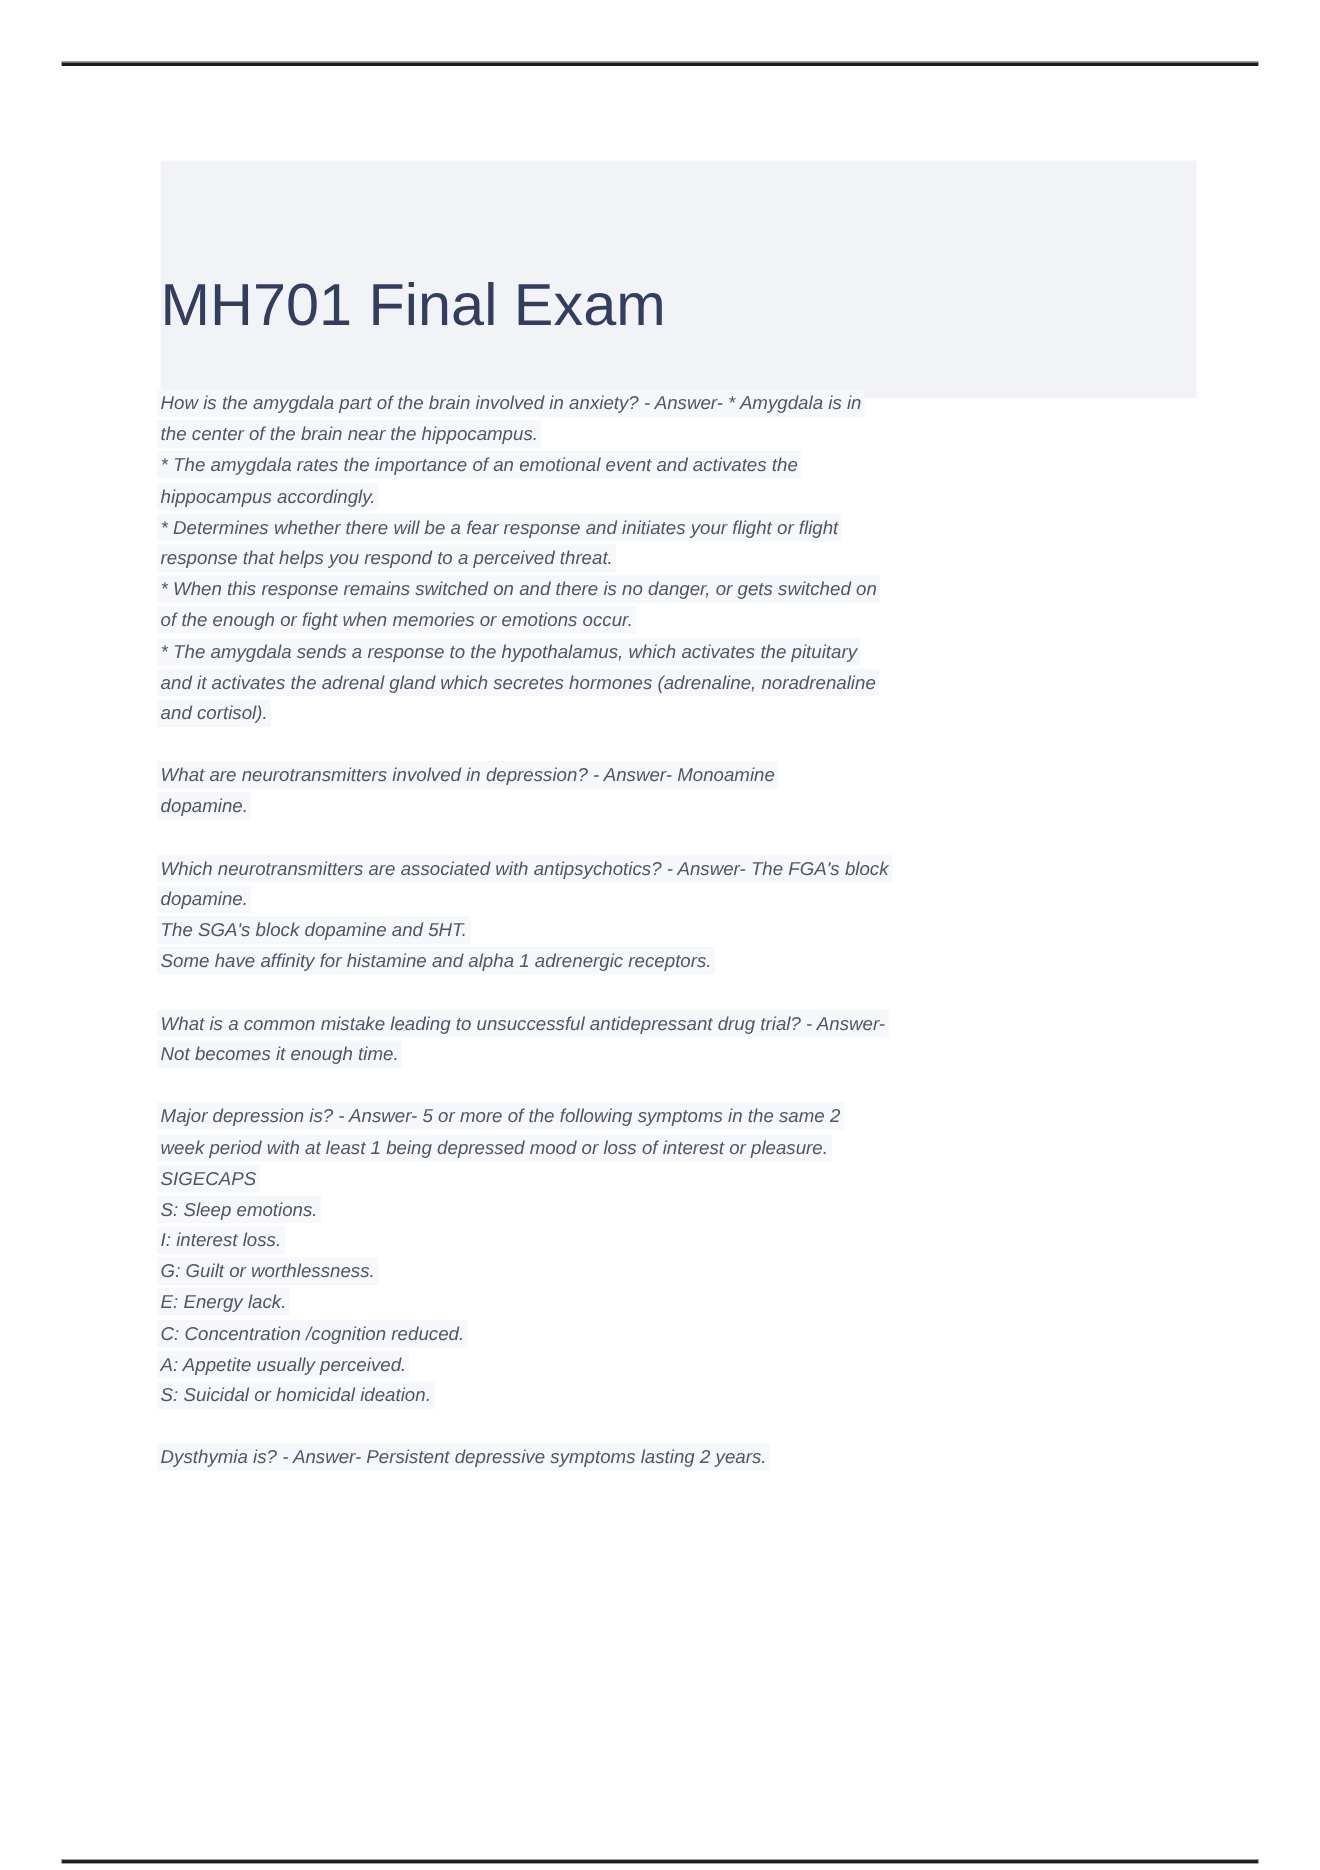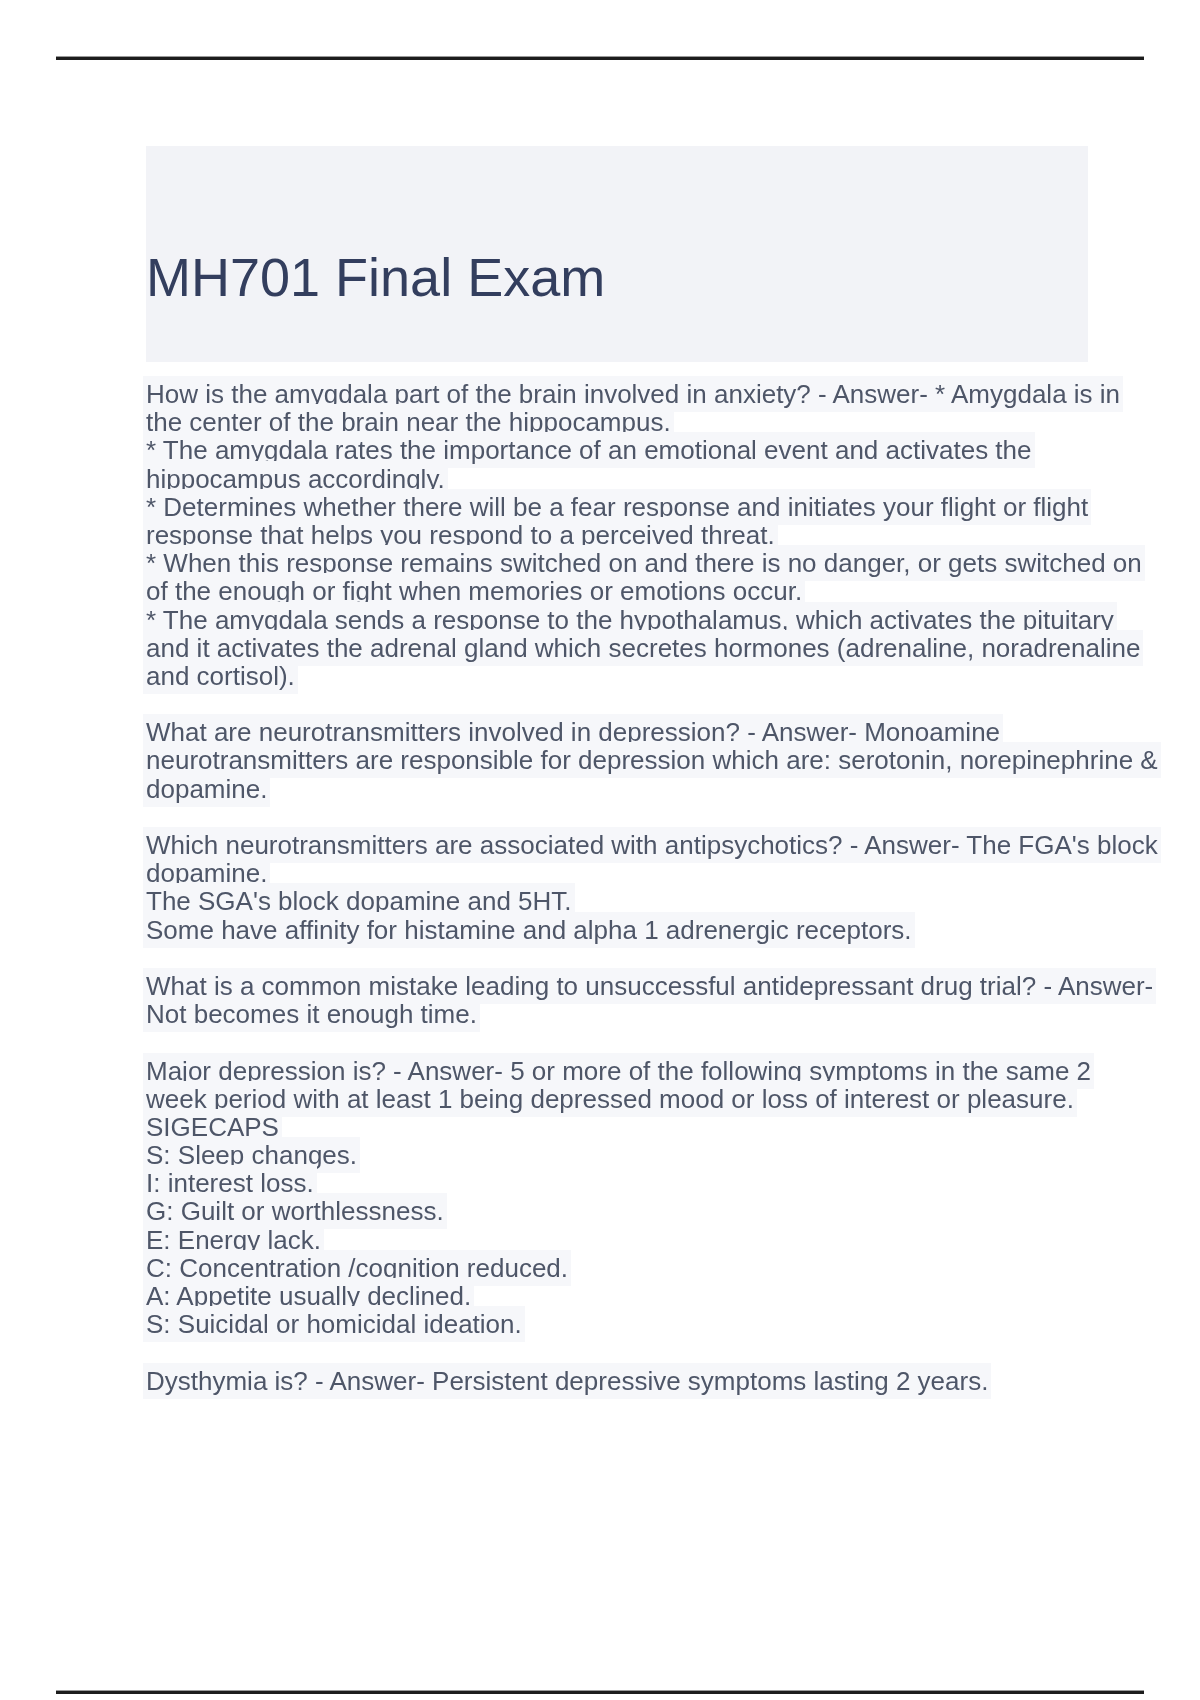--- a/index.html
+++ b/index.html
@@ -39,10 +39,11 @@
     white-space:nowrap;
   }
   .document-body{
-    position:absolute;left:146px;top:380px;
+    position:absolute;left:146px;top:353px;
     width:960px;
-    font-size:26px;line-height:28.2px;
+    font-size:17px;line-height:28.2px;
     color:var(--body-text);
+    font-style:italic;
   }
   .paragraph{margin-bottom:28.2px;}
   .paragraph:last-child{margin-bottom:12px;}

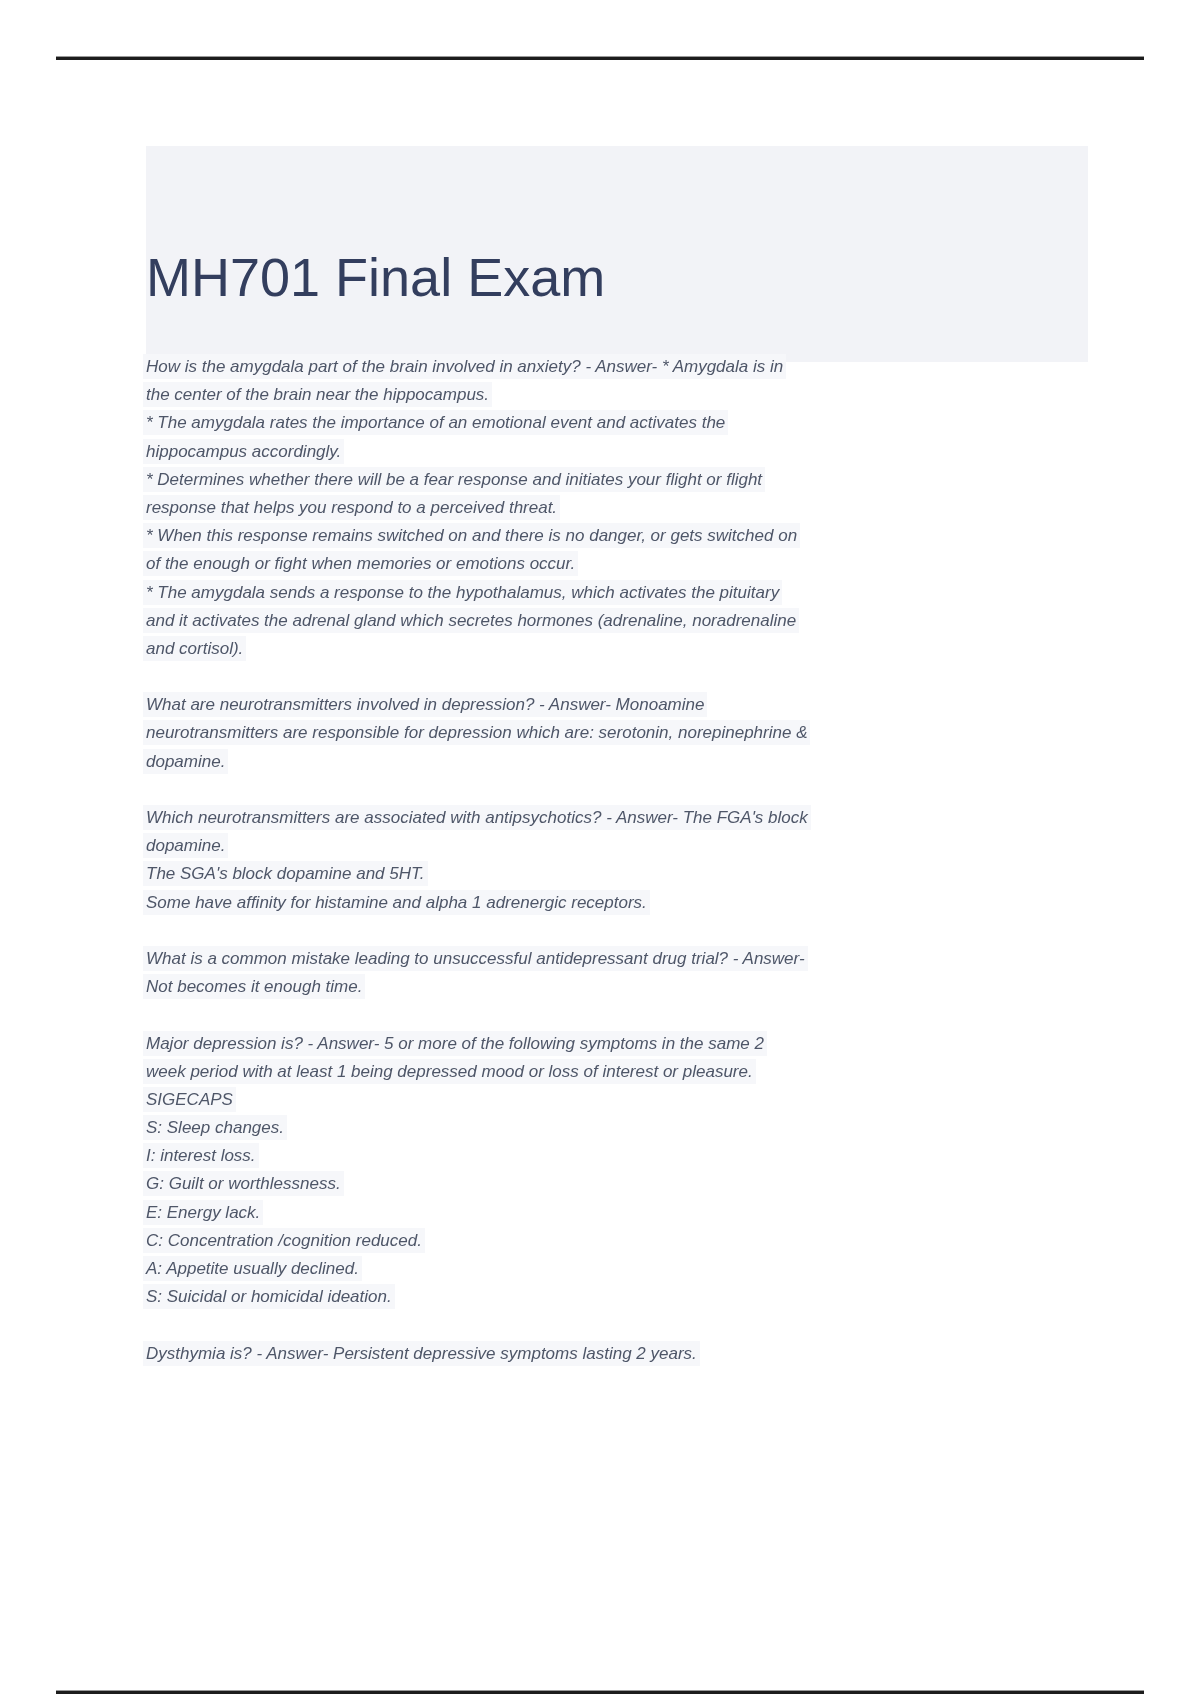--- a/index.html
+++ b/index.html
@@ -78,7 +78,6 @@
     </div>
     <div class="paragraph">
       <div class="line"><span class="hl">What are neurotransmitters involved in depression? - Answer- Monoamine</span></div>
-      <div class="line"><span class="hl">neurotransmitters are responsible for depression which are: serotonin, norepinephrine &amp;</span></div>
       <div class="line"><span class="hl">dopamine.</span></div>
     </div>
     <div class="paragraph">

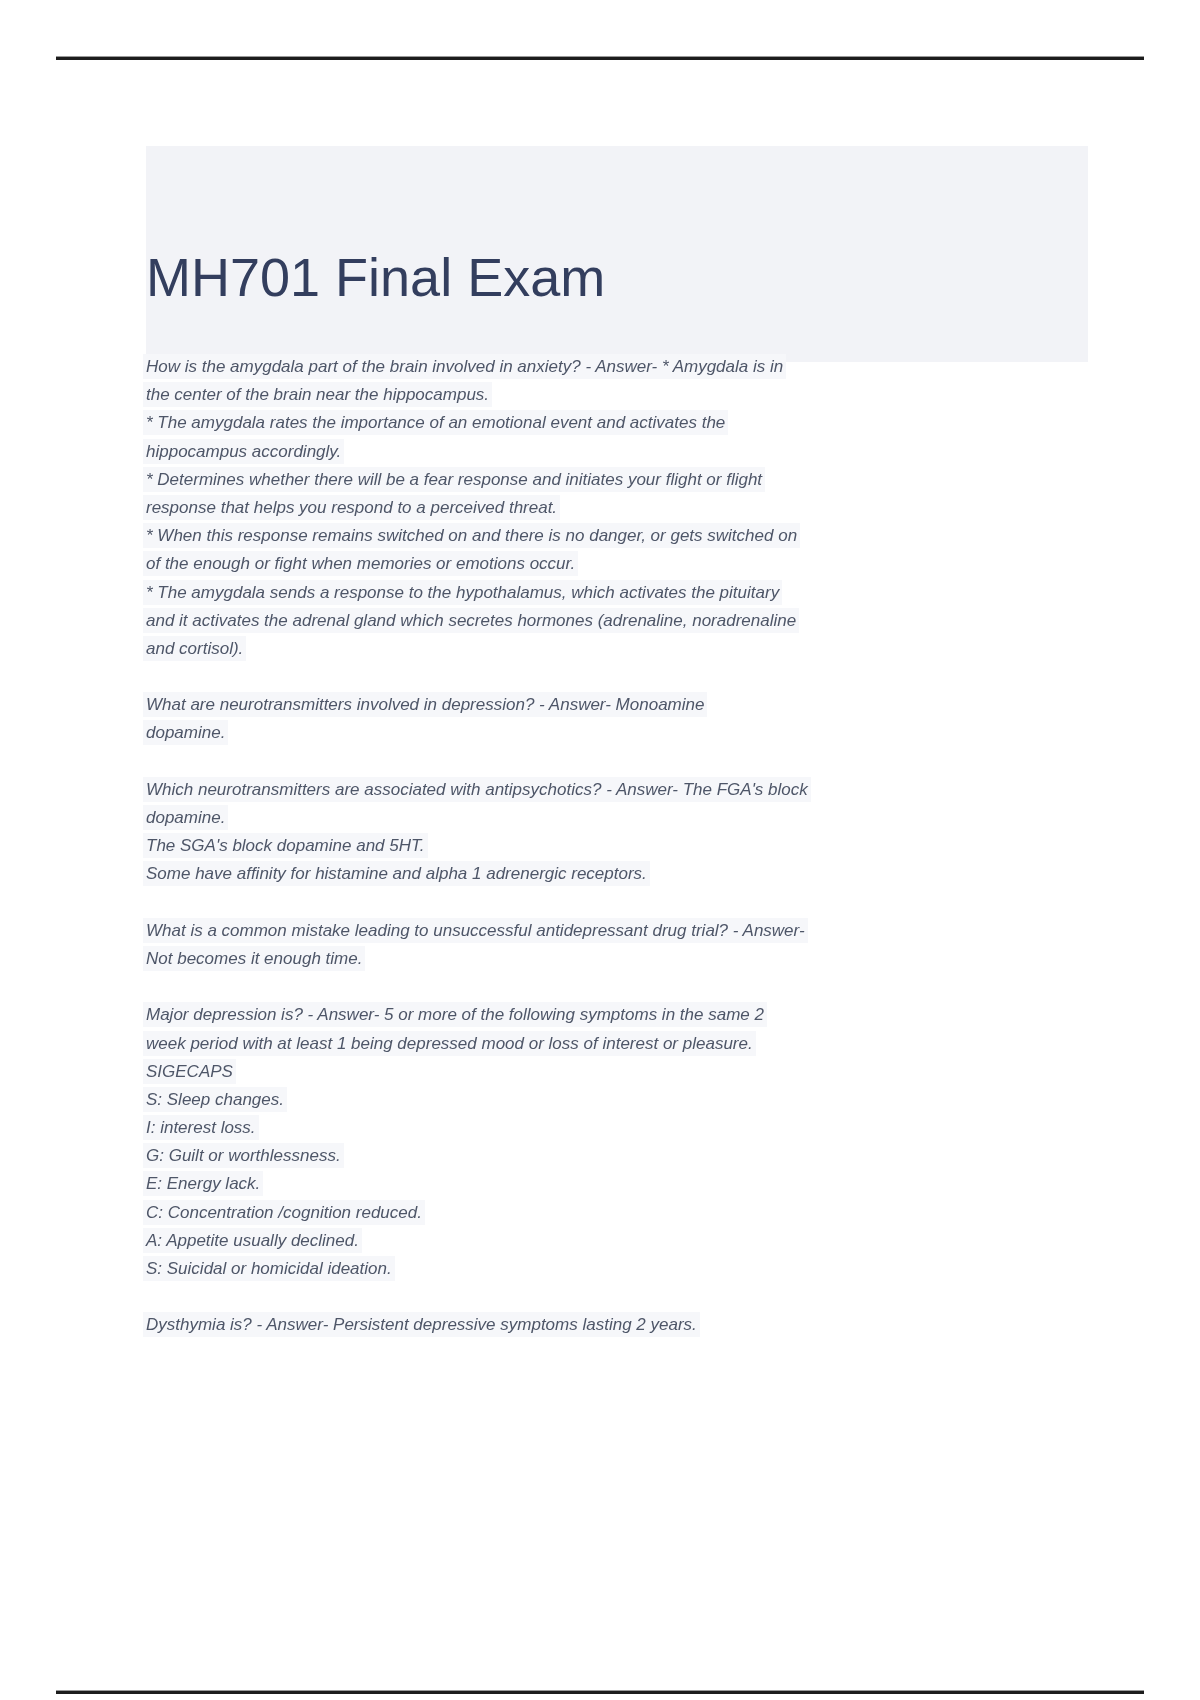--- a/index.html
+++ b/index.html
@@ -94,7 +94,7 @@
       <div class="line"><span class="hl">Major depression is? - Answer- 5 or more of the following symptoms in the same 2</span></div>
       <div class="line"><span class="hl">week period with at least 1 being depressed mood or loss of interest or pleasure.</span></div>
       <div class="line"><span class="hl">SIGECAPS</span></div>
-      <div class="line"><span class="hl">S: Sleep changes.</span></div>
+      <div class="line"><span class="hl">S: Sleep emotions.</span></div>
       <div class="line"><span class="hl">I: interest loss.</span></div>
       <div class="line"><span class="hl">G: Guilt or worthlessness.</span></div>
       <div class="line"><span class="hl">E: Energy lack.</span></div>

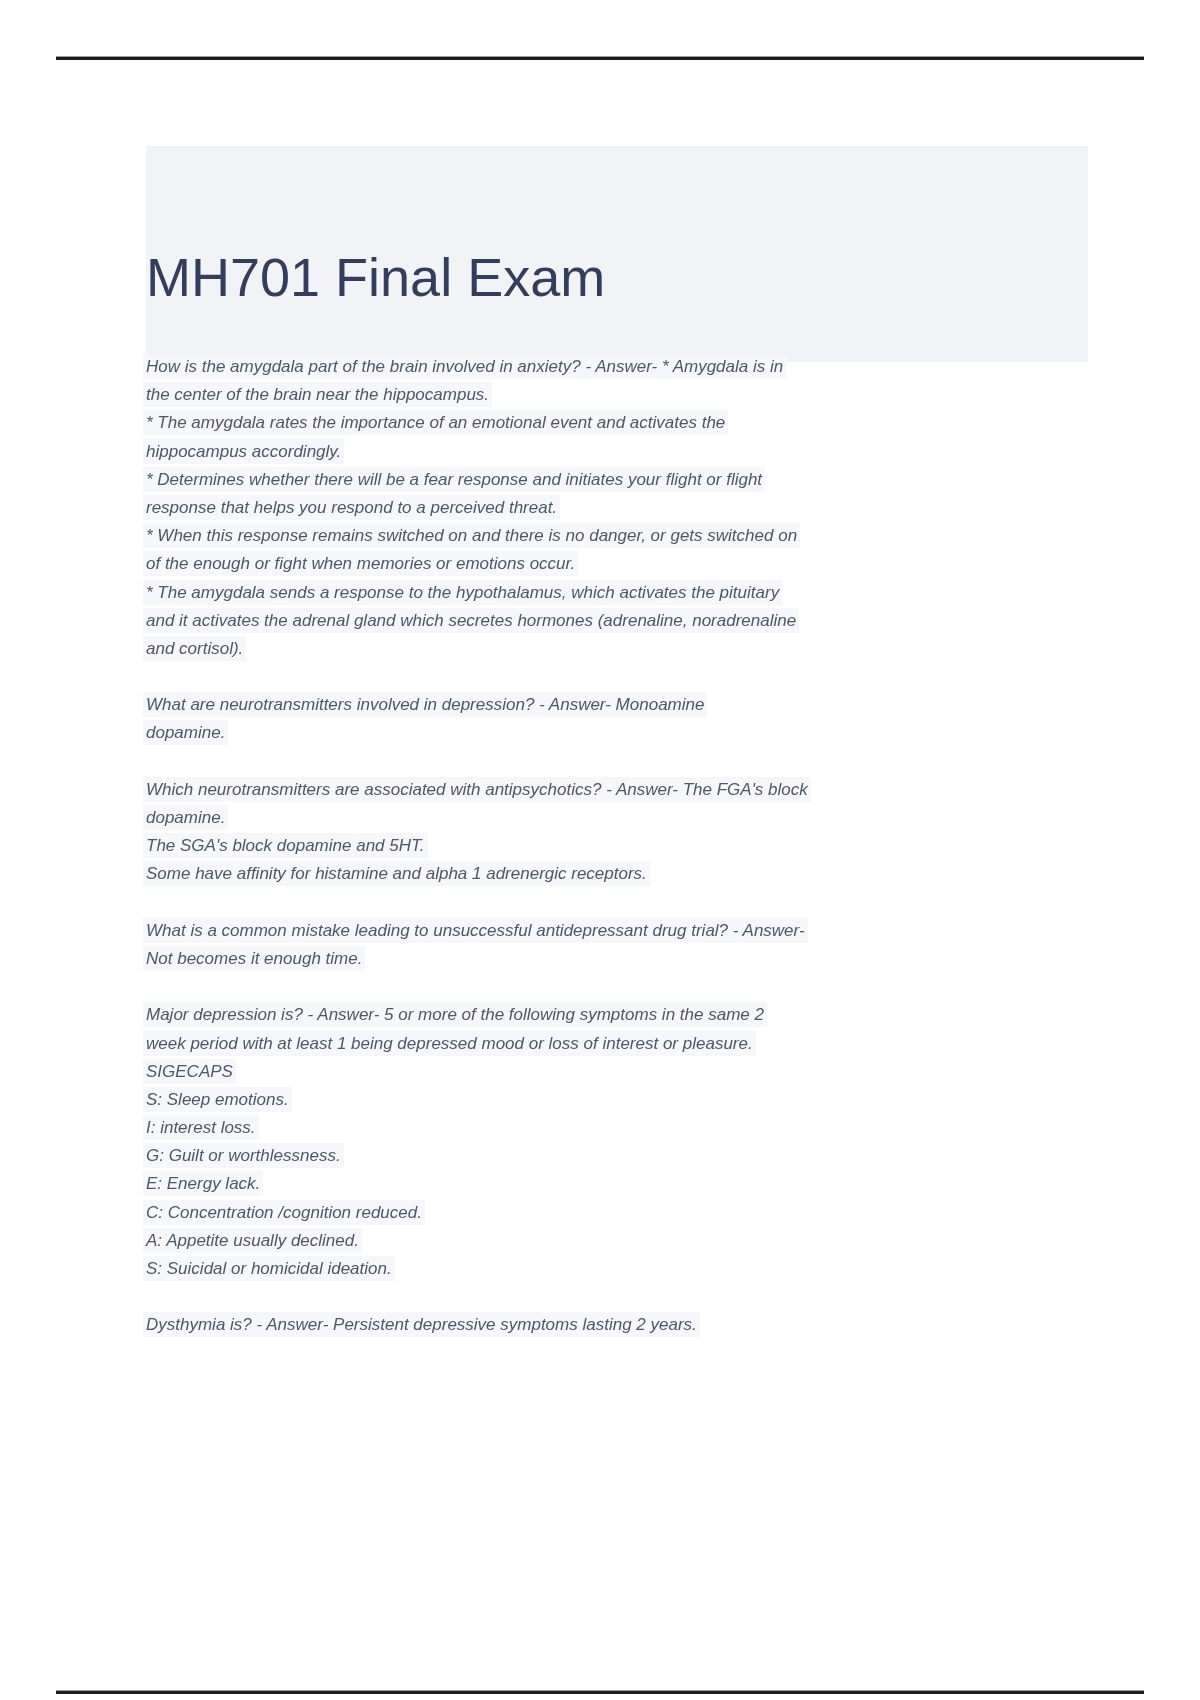--- a/index.html
+++ b/index.html
@@ -99,7 +99,7 @@
       <div class="line"><span class="hl">G: Guilt or worthlessness.</span></div>
       <div class="line"><span class="hl">E: Energy lack.</span></div>
       <div class="line"><span class="hl">C: Concentration /cognition reduced.</span></div>
-      <div class="line"><span class="hl">A: Appetite usually declined.</span></div>
+      <div class="line"><span class="hl">A: Appetite usually perceived.</span></div>
       <div class="line"><span class="hl">S: Suicidal or homicidal ideation.</span></div>
     </div>
     <div class="paragraph">

